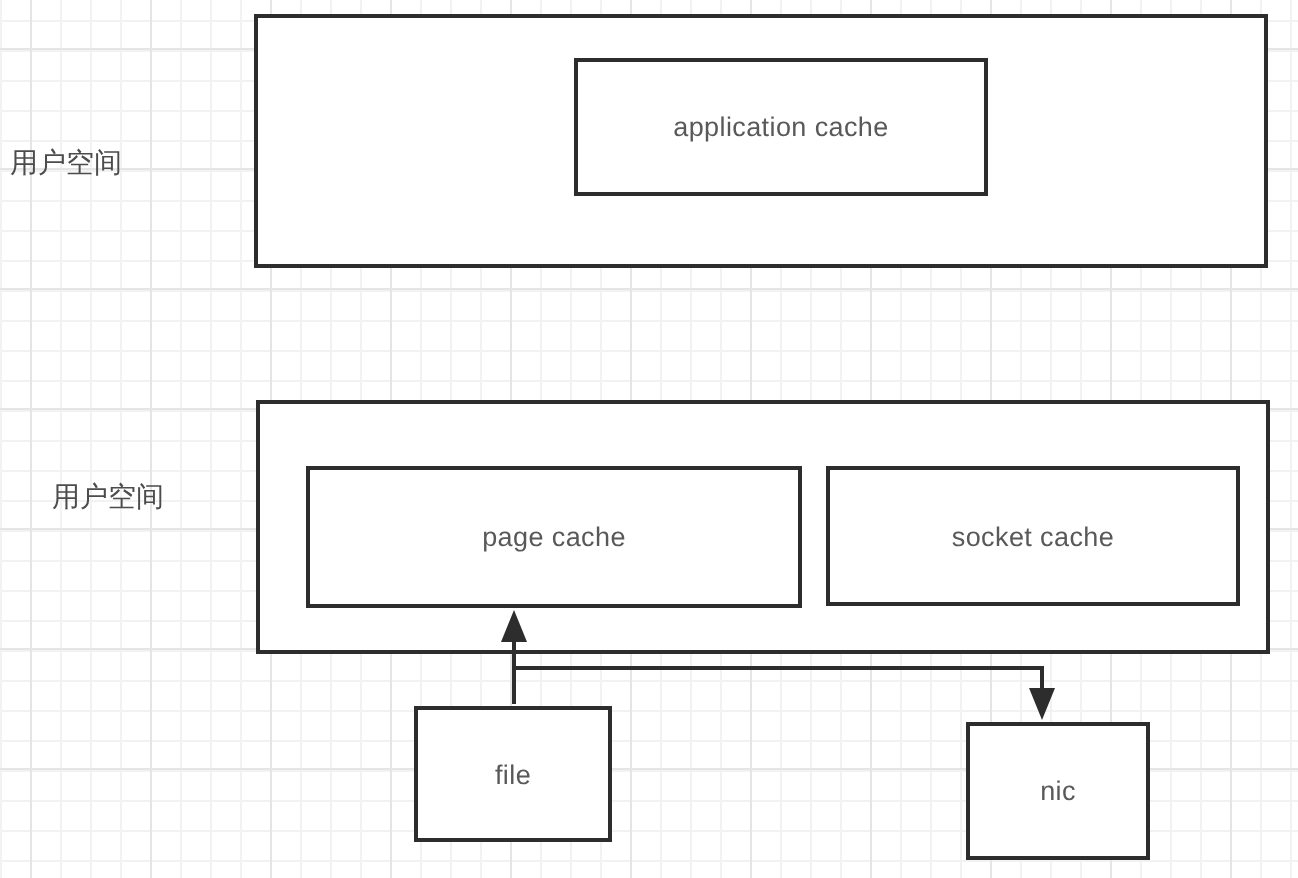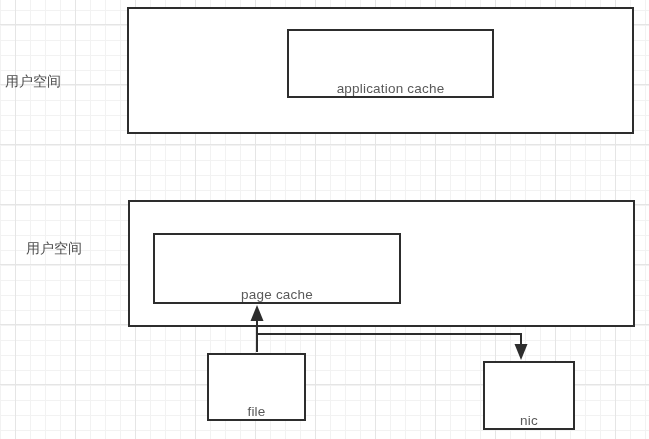--- a/index.html
+++ b/index.html
@@ -34,7 +34,7 @@
     border:2px solid var(--stroke);
     background:#ffffff;
     display:flex;
-    align-items:flex-end;
+    align-items:center;
     justify-content:center;
   }
   .box .node-label{

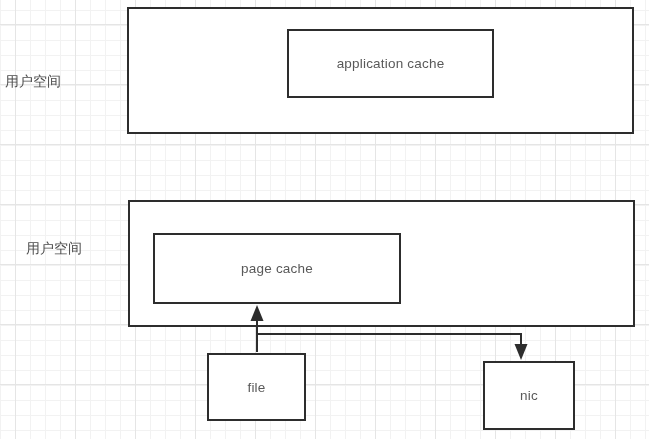--- a/index.html
+++ b/index.html
@@ -82,6 +82,9 @@
     <span class="node-label">page cache</span>
   </div>
 
+  <div class="box" style="left:413px;top:233px;width:207px;height:70px;">
+    <span class="node-label">socket cache</span>
+  </div>
 
   <div class="box" style="left:207px;top:353px;width:99px;height:68px;">
     <span class="node-label">file</span>

